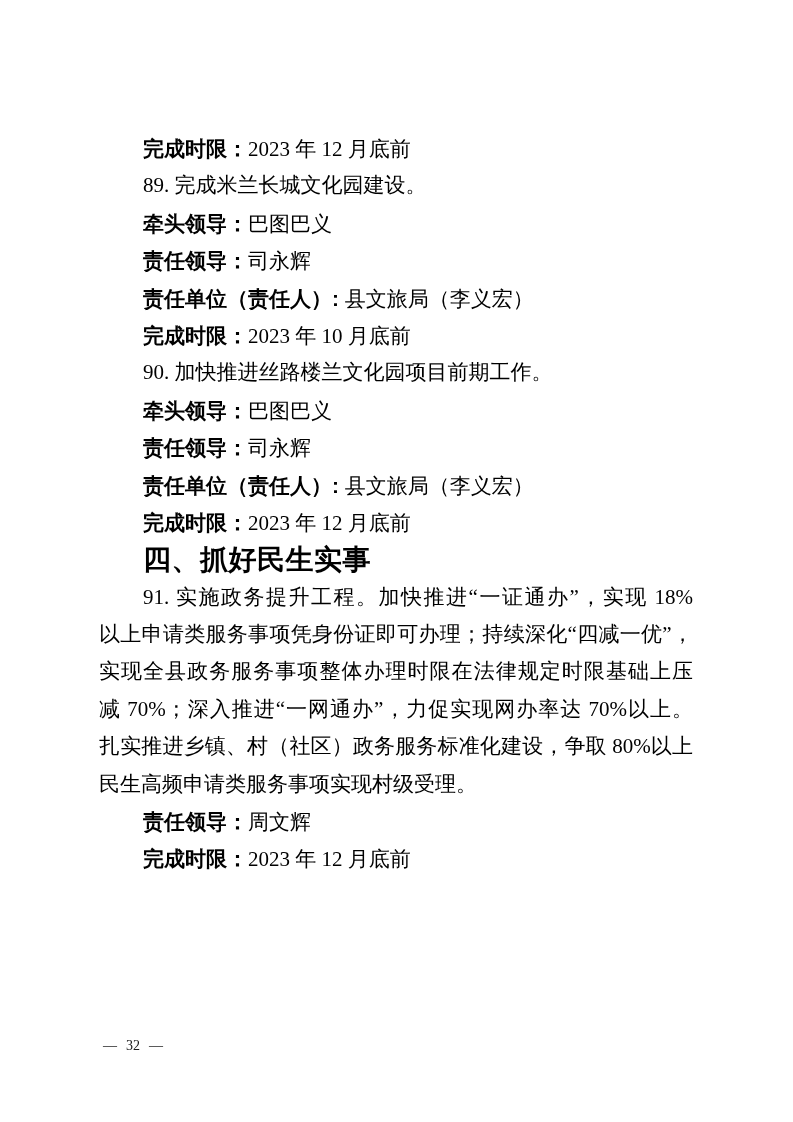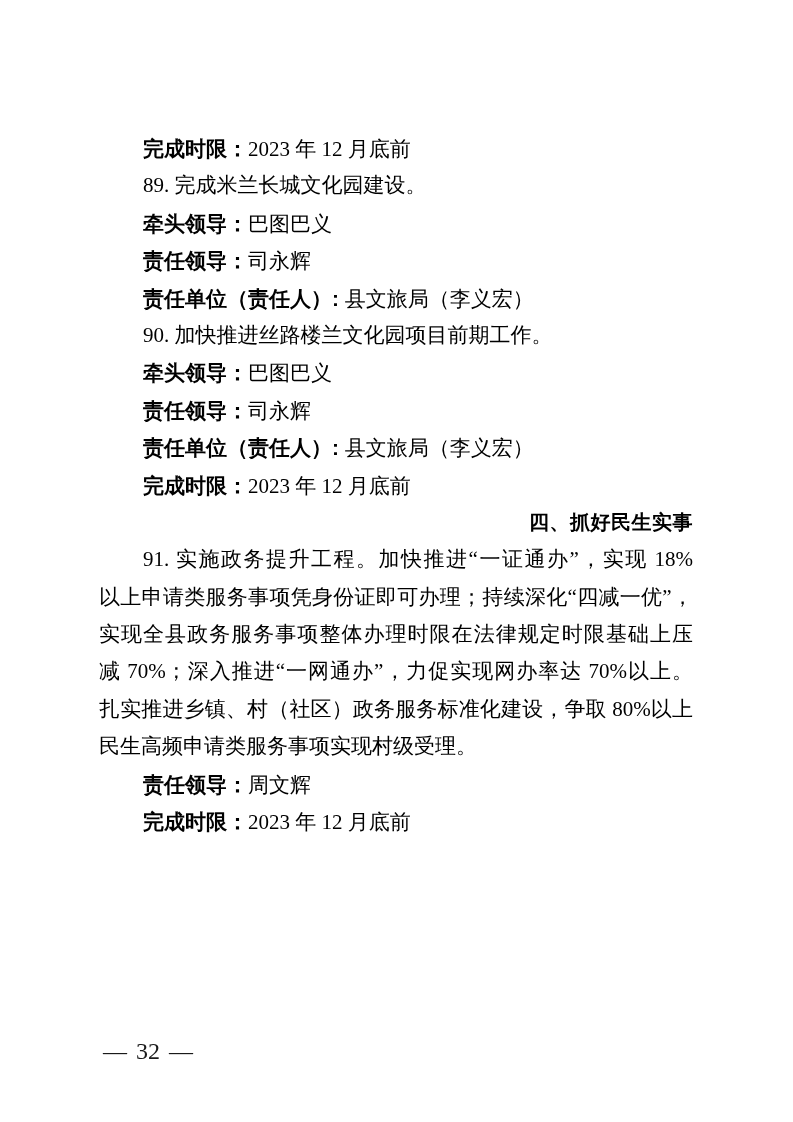--- a/index.html
+++ b/index.html
@@ -67,6 +67,7 @@
       <div class="line ind"><span class="seg lbl">牵头领导：</span><span class="seg txt">巴图巴义</span></div>
       <div class="line ind"><span class="seg lbl">责任领导：</span><span class="seg txt">司永辉</span></div>
       <div class="line ind"><span class="seg lbl">责任单位（责任人）: </span><span class="seg txt">县文旅局（李义宏）</span></div>
+      <div class="line ind"><span class="seg lbl">完成时限：</span><span class="seg txt">2023 年 10 月底前</span></div>
       <div class="line ind"><span class="seg txt">90. 加快推进丝路楼兰文化园项目前期工作。</span></div>
       <div class="line ind"><span class="seg lbl">牵头领导：</span><span class="seg txt">巴图巴义</span></div>
       <div class="line ind"><span class="seg lbl">责任领导：</span><span class="seg txt">司永辉</span></div>

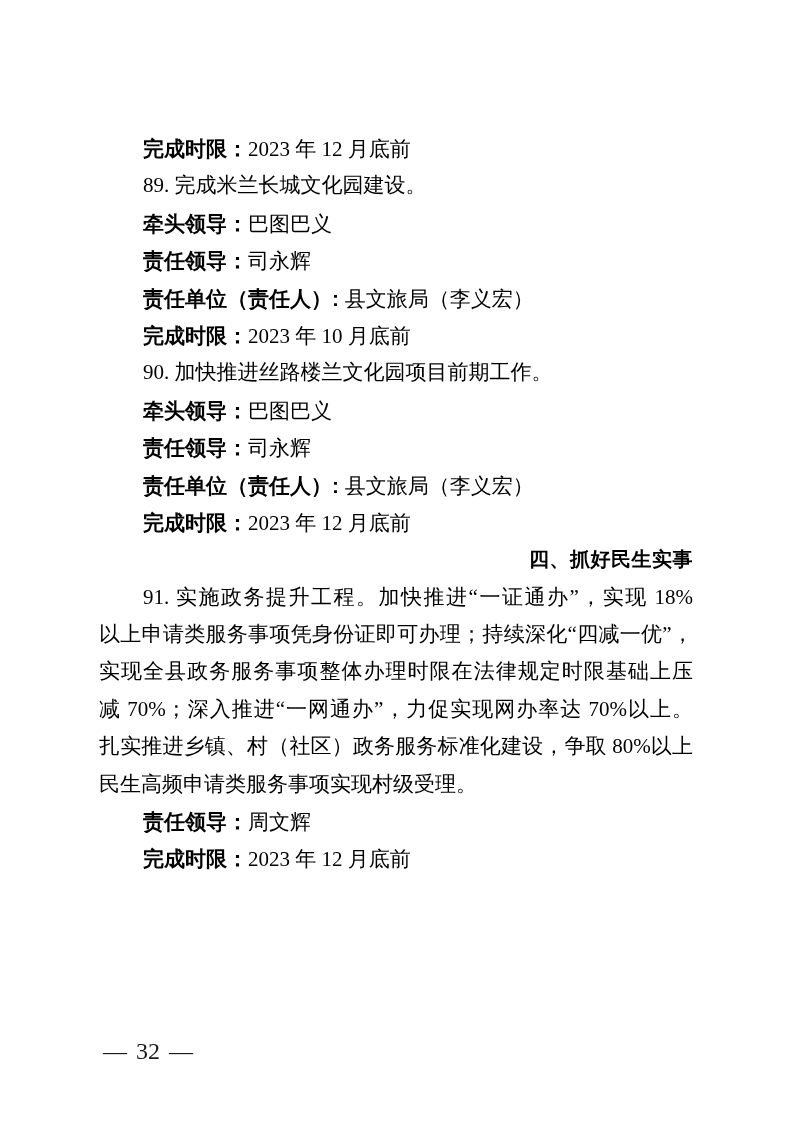--- a/index.html
+++ b/index.html
@@ -45,7 +45,7 @@
     font-family: "Liberation Serif", "DejaVu Serif", serif;
     font-weight: 400;
   }
-  .line.head { font-size: 20px; letter-spacing: 0.5px; text-align: right; }
+  .line.head { font-size: 28px; letter-spacing: 0.5px; }
   .page-footer {
     position: absolute;
     left: 103px;

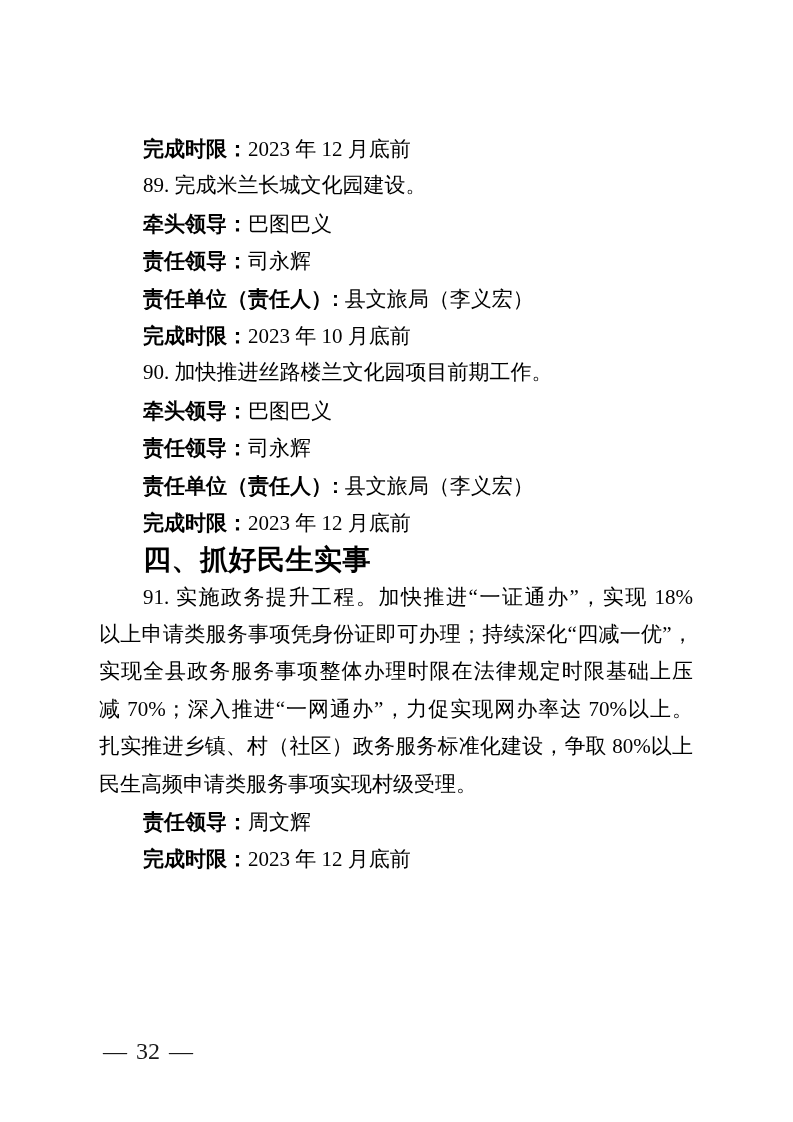--- a/index.html
+++ b/index.html
@@ -51,7 +51,7 @@
     left: 103px;
     top: 1038px;
     font-family: "Liberation Serif", "DejaVu Serif", serif;
-    font-size: 24px;
+    font-size: 14px;
     color: #1a1a1a;
     white-space: nowrap;
   }

